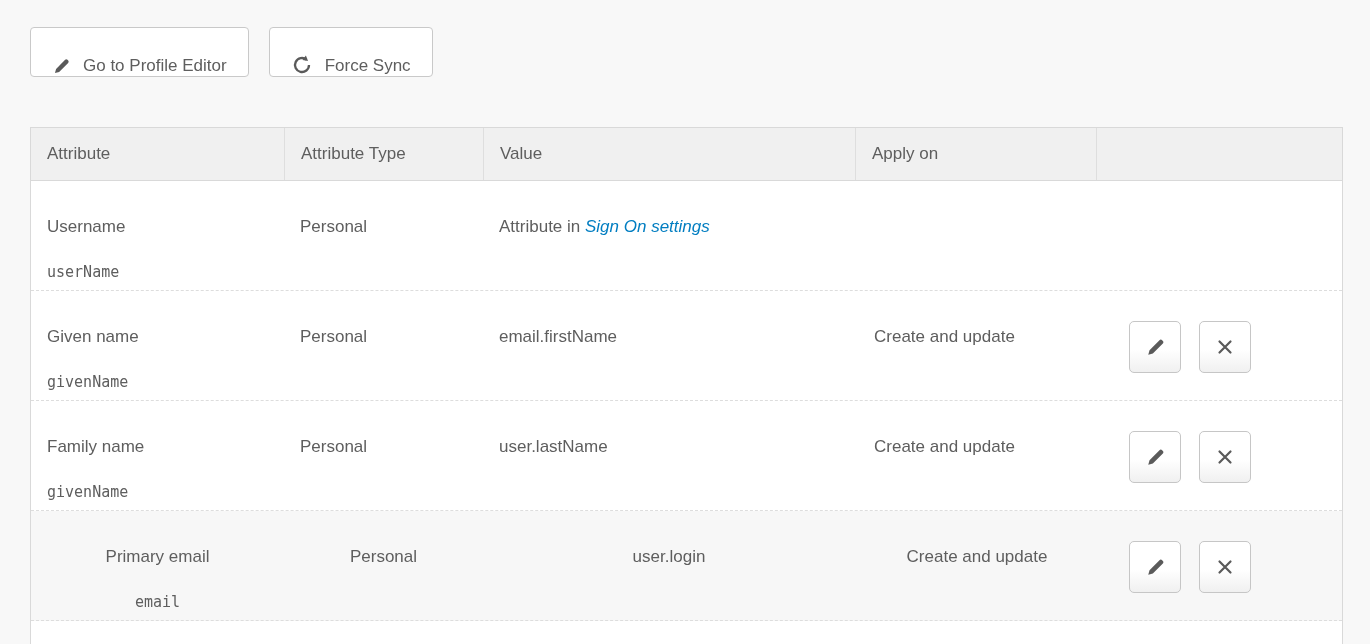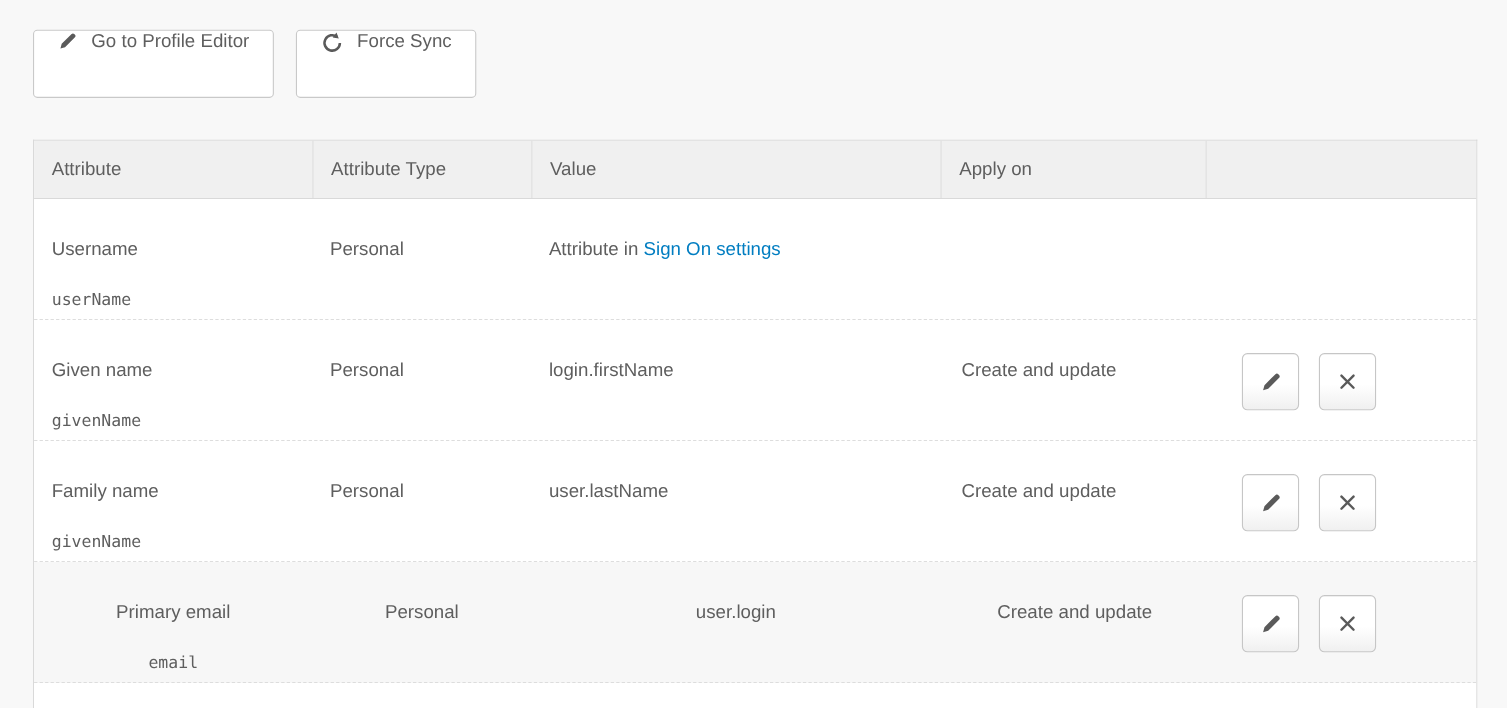--- a/index.html
+++ b/index.html
@@ -18,8 +18,8 @@
     display: flex; gap: 20px;
   }
   .btn {
-    height: 62px;
-    display: inline-flex; align-items: flex-start; gap: 12px;
+    height: 50px;
+    display: inline-flex; align-items: flex-end; gap: 12px;
     padding: 0 21px;
     background: #ffffff;
     border: 1px solid #c9c9c9;

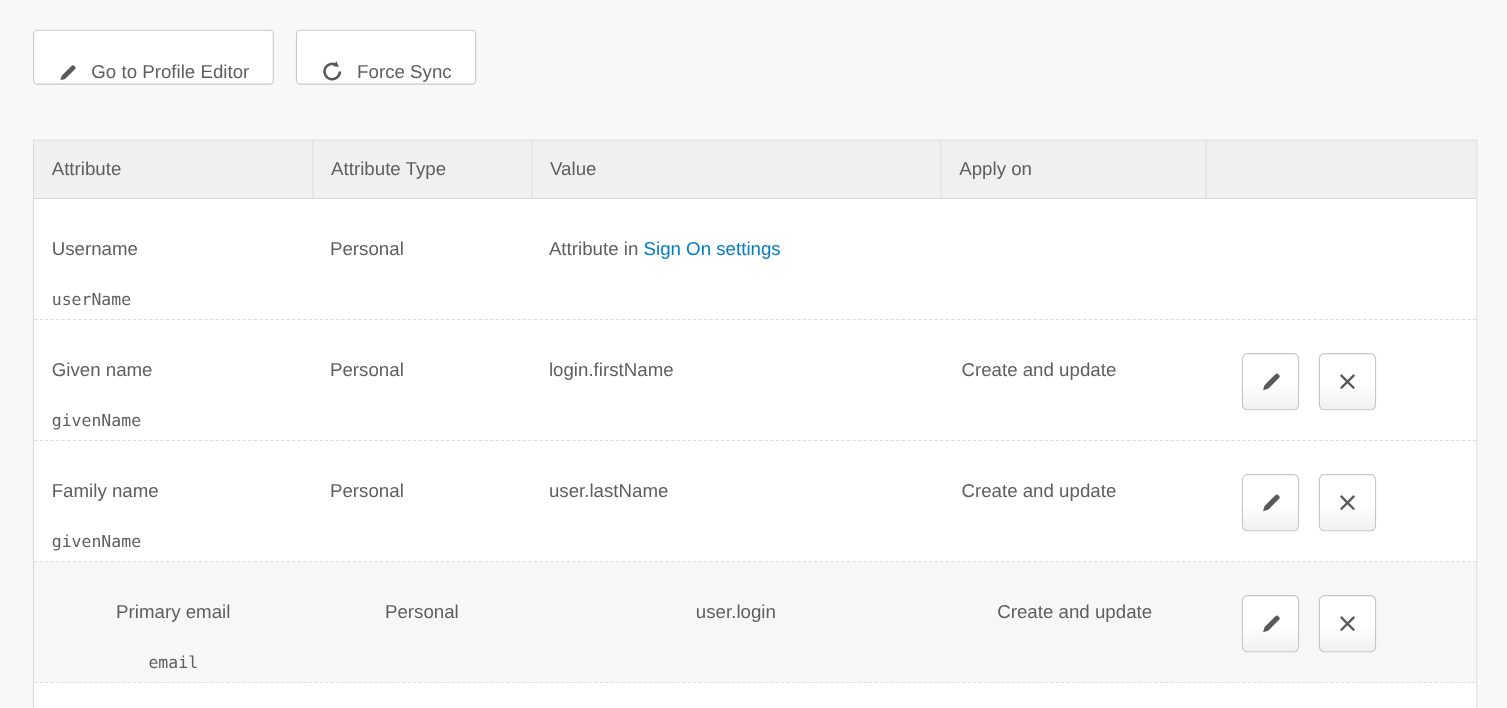--- a/index.html
+++ b/index.html
@@ -82,6 +82,7 @@
     color: #007dc1;
     text-decoration: none;
     cursor: pointer;
+    font-style: italic;
   }
 
   .c-actions {

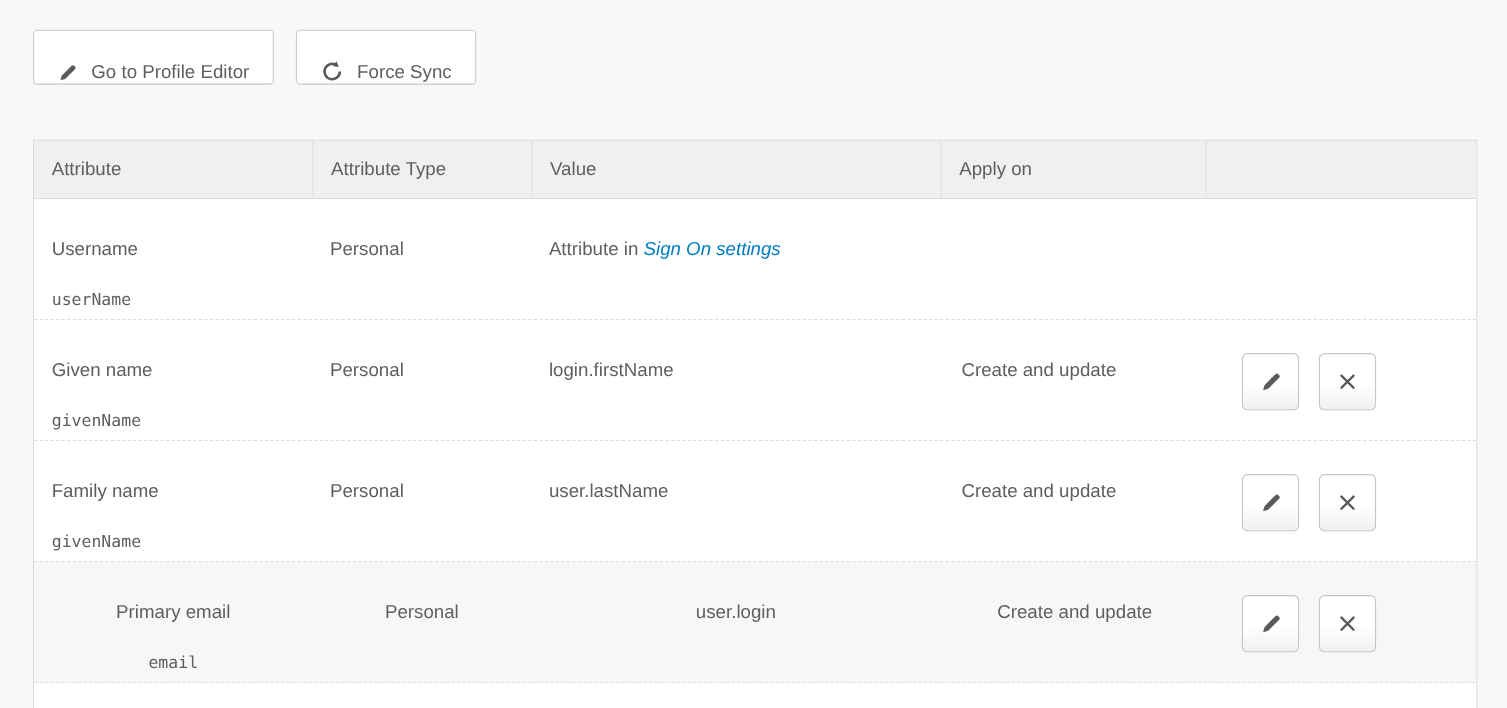--- a/index.html
+++ b/index.html
@@ -168,7 +168,7 @@
       <div class="attr-var">givenName</div>
     </div>
     <div class="cell c-type">Personal</div>
-    <div class="cell c-value"><span></span><span>login.firstName</span></div>
+    <div class="cell c-value"><span></span><span>email.firstName</span></div>
     <div class="cell c-apply">Create and update</div>
     <div class="cell c-actions">
       <button class="icon-btn">

